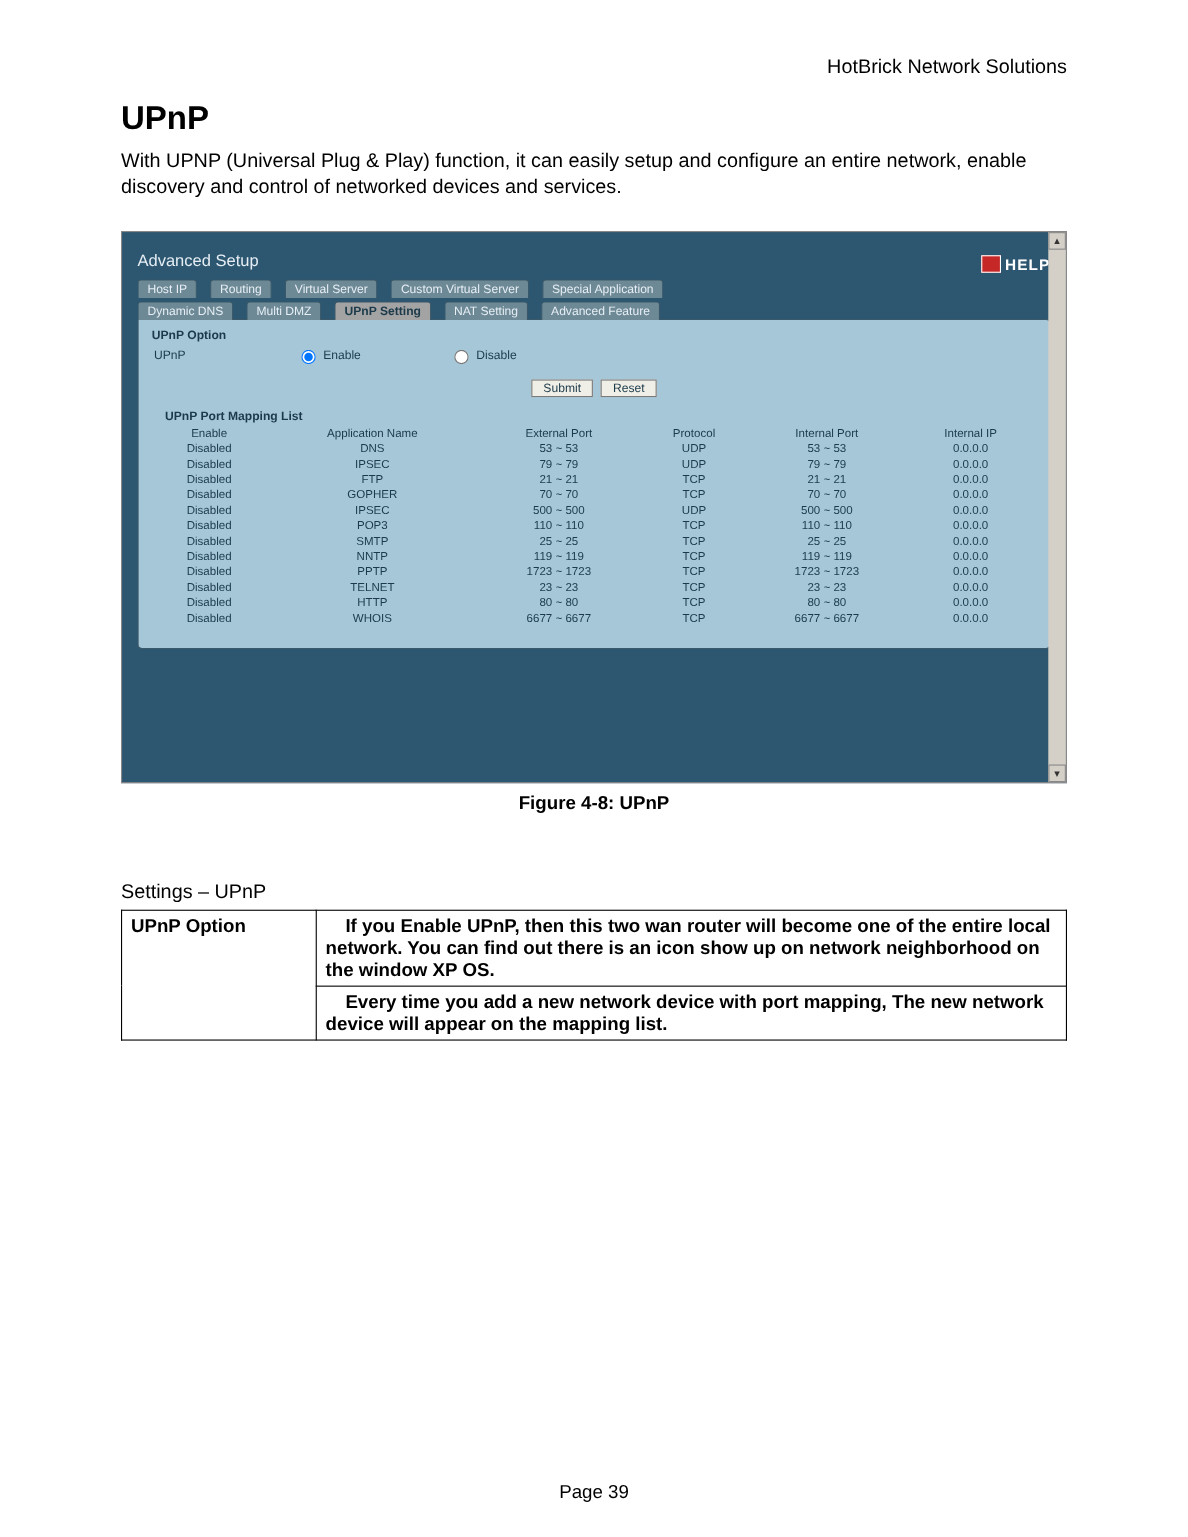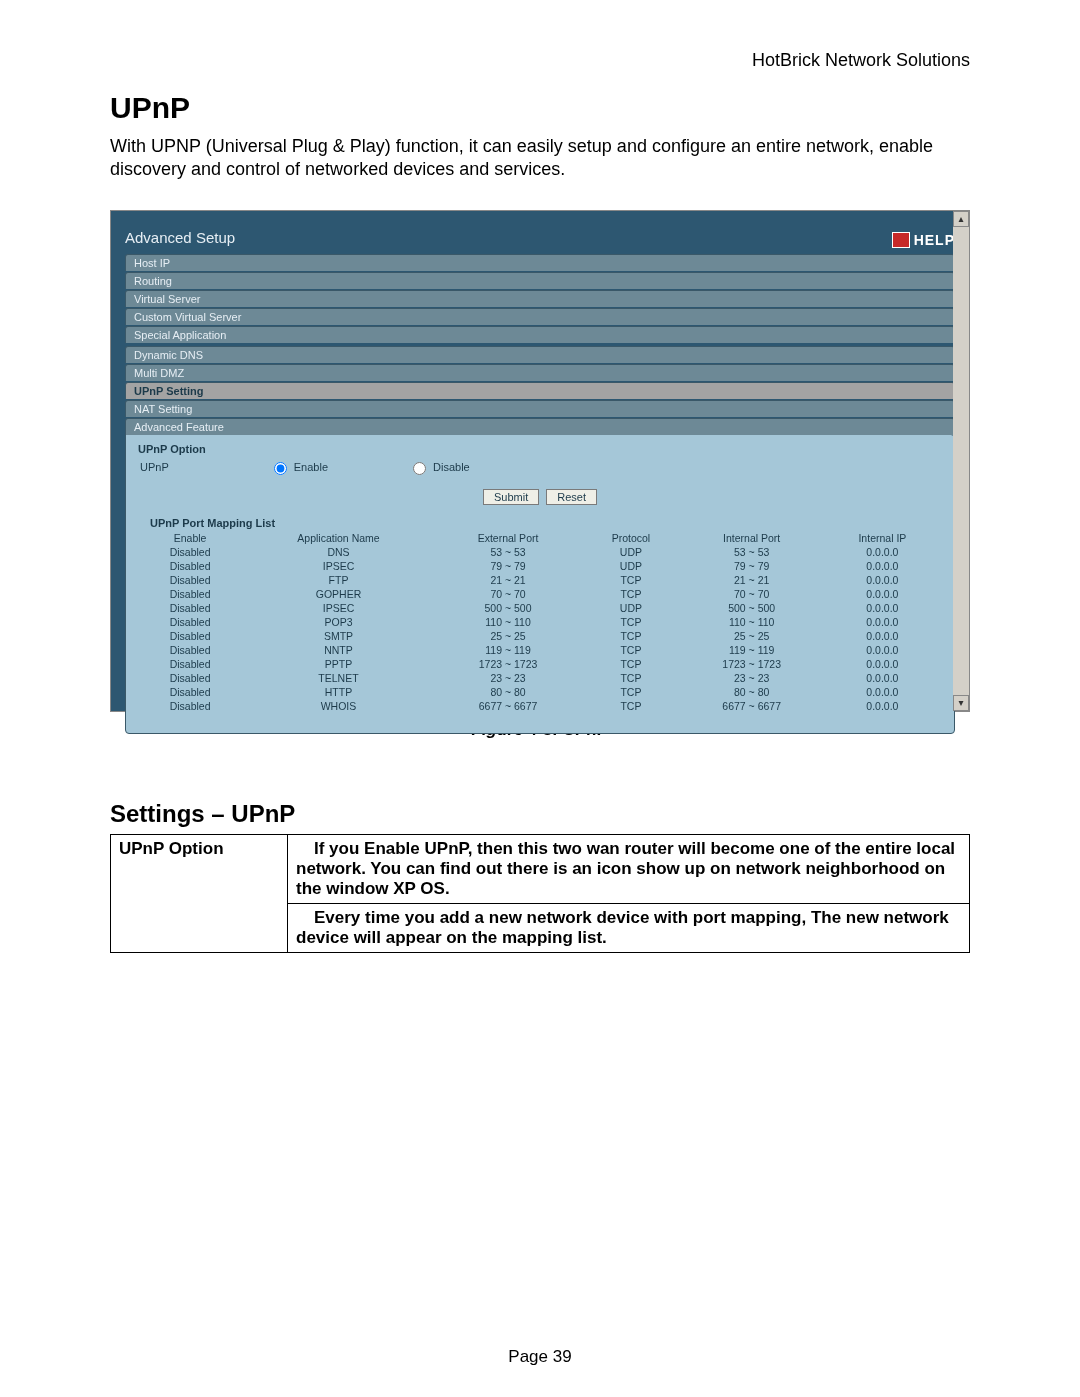--- a/index.html
+++ b/index.html
@@ -92,9 +92,8 @@
   }
   .tab-row {
     display: flex;
-    gap: 1px;
+    gap: 12px;
     margin-top: 2px;
-    flex-direction: column;
   }
   .tab {
     background: #6d8996;

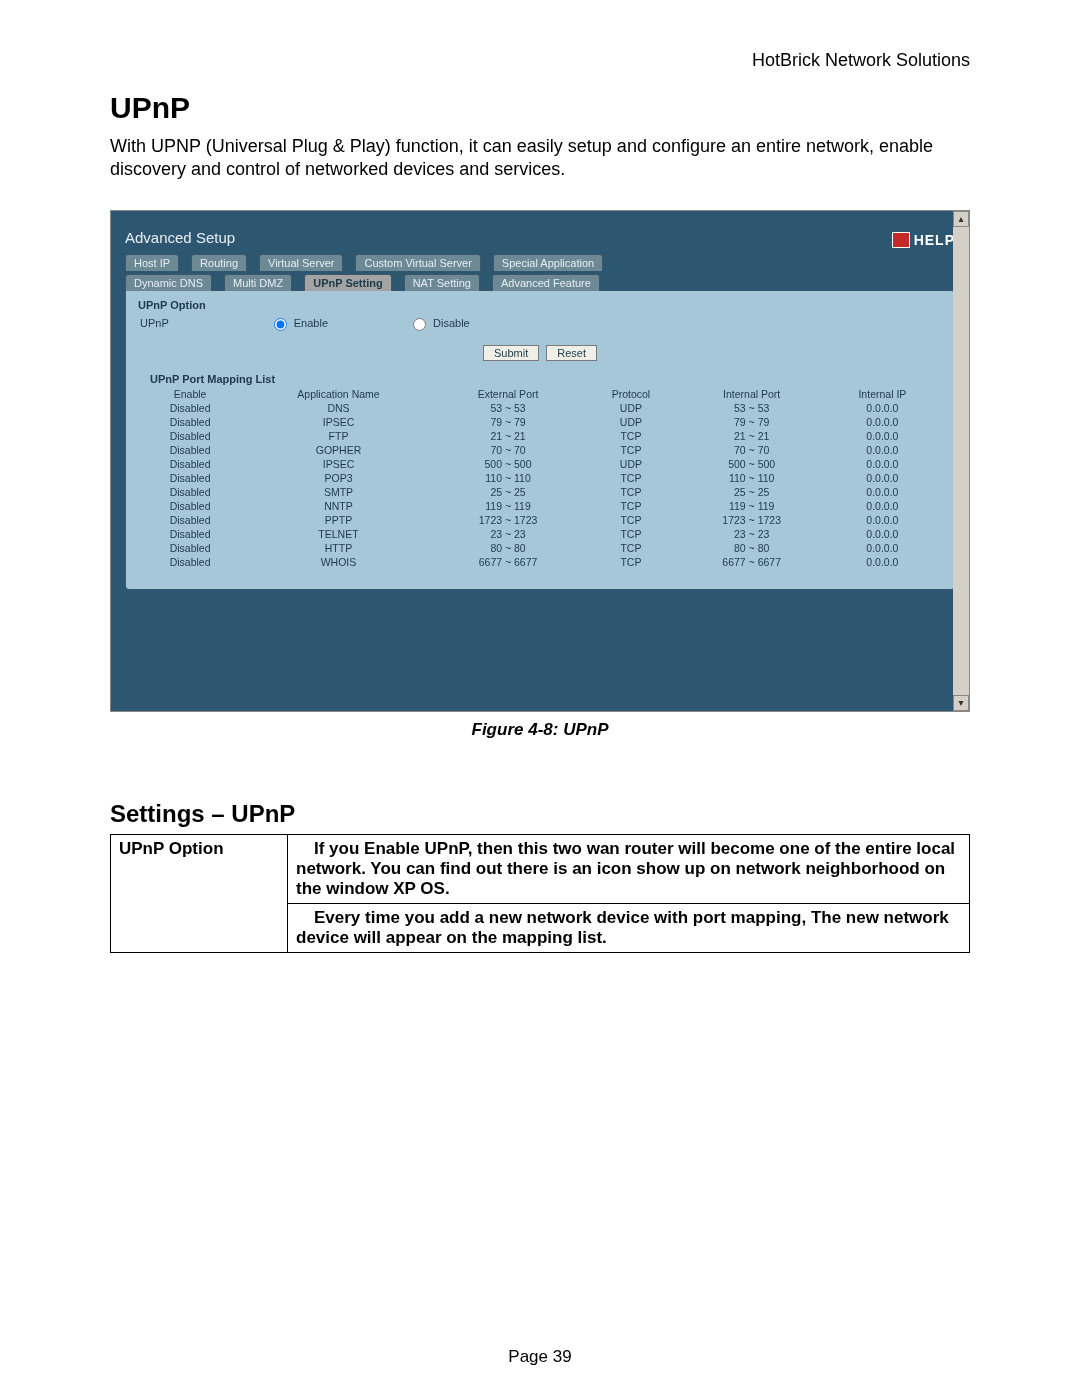--- a/index.html
+++ b/index.html
@@ -168,7 +168,6 @@
   
   .fig-caption {
     text-align: center;
-    font-style: italic;
     font-weight: bold;
     font-size: 17px;
     margin: 8px 0 60px 0;

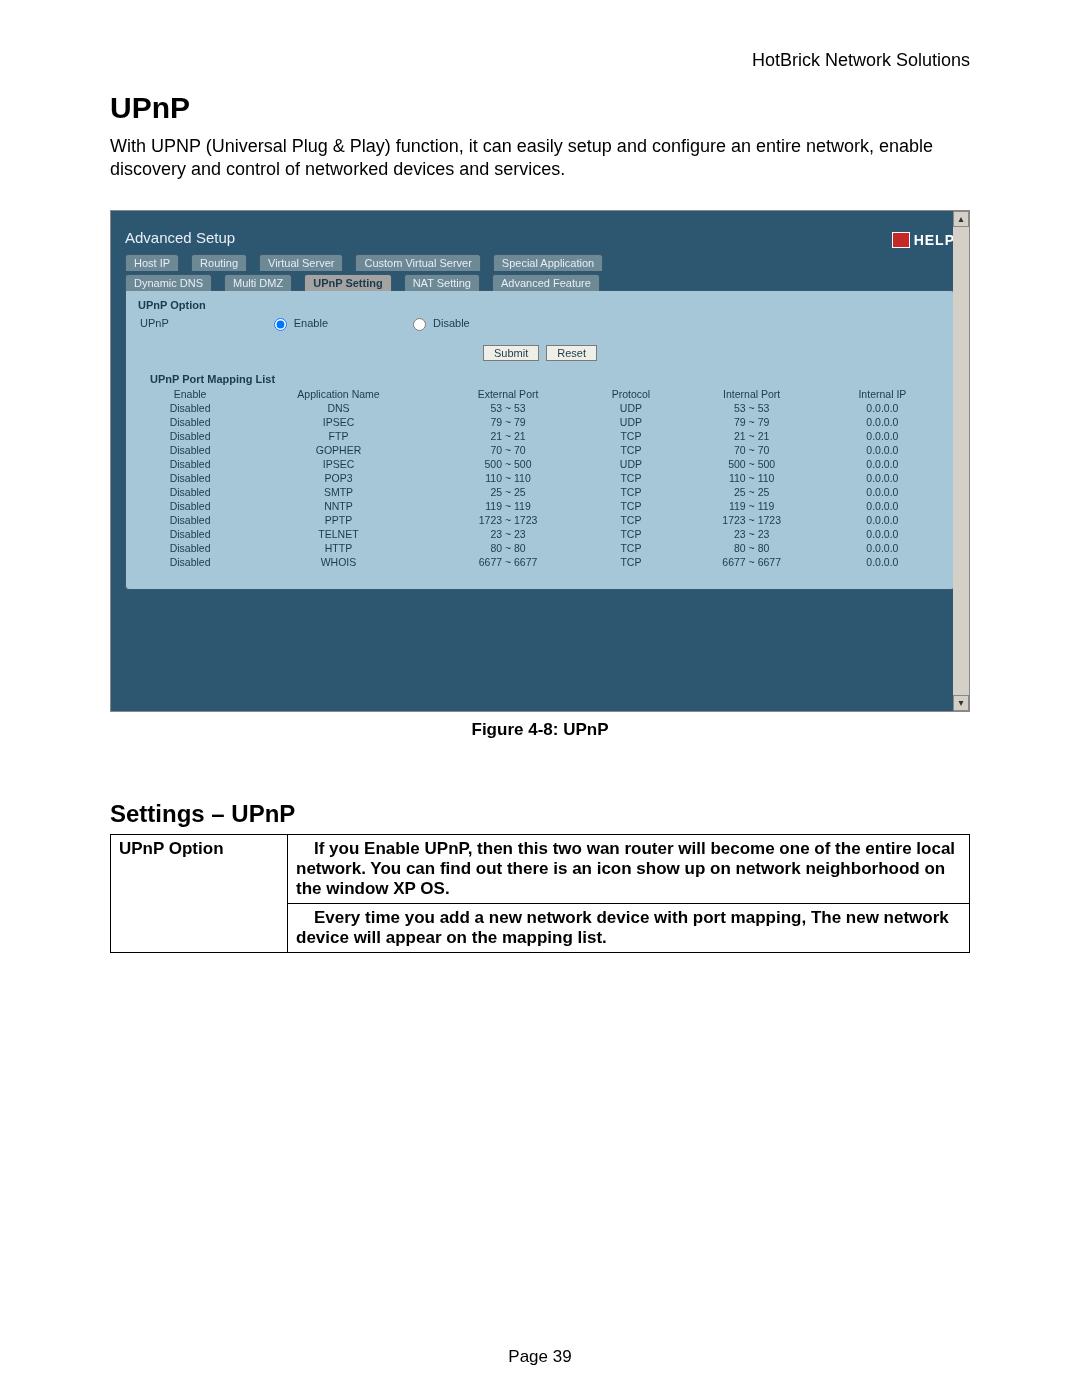--- a/index.html
+++ b/index.html
@@ -173,8 +173,8 @@
     margin: 8px 0 60px 0;
   }
   h2.section {
-    font-size: 24px;
-    font-weight: bold;
+    font-size: 18px;
+    font-weight: normal;
     margin: 24px 0 6px 0;
   }
   table.settings {

